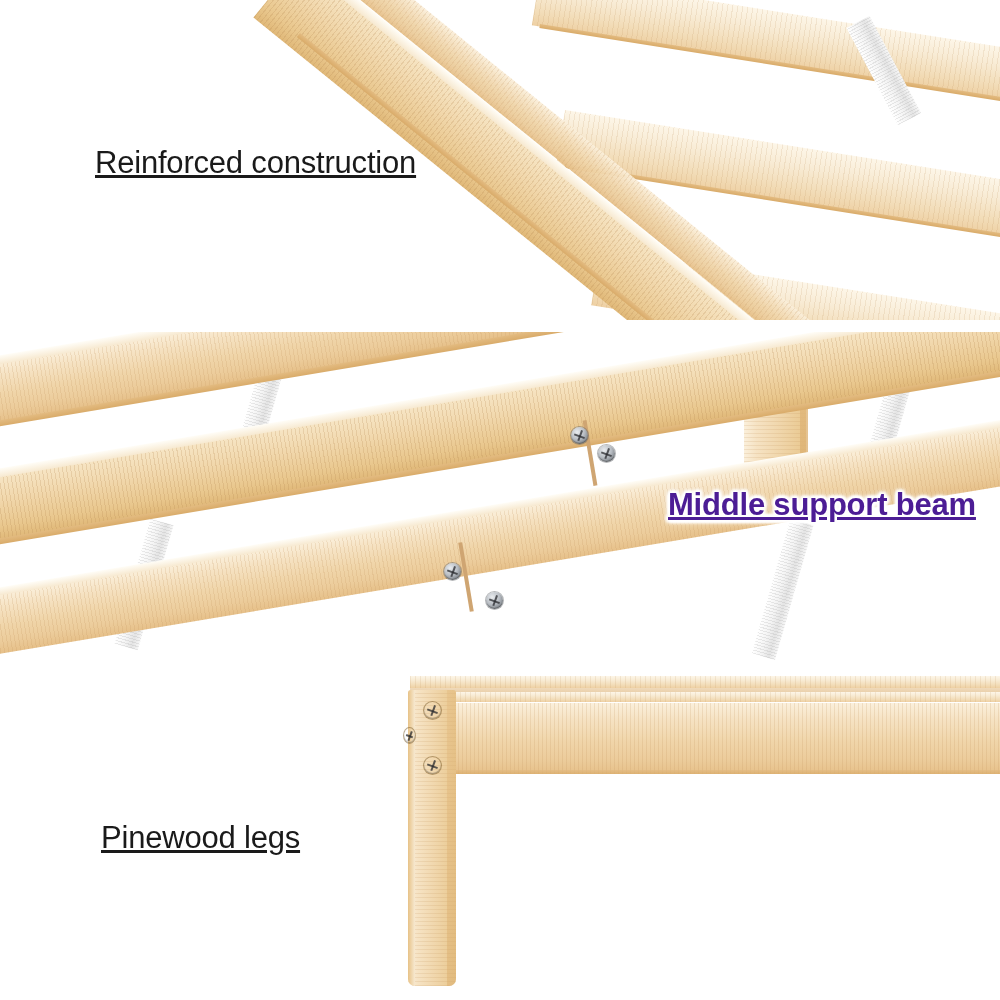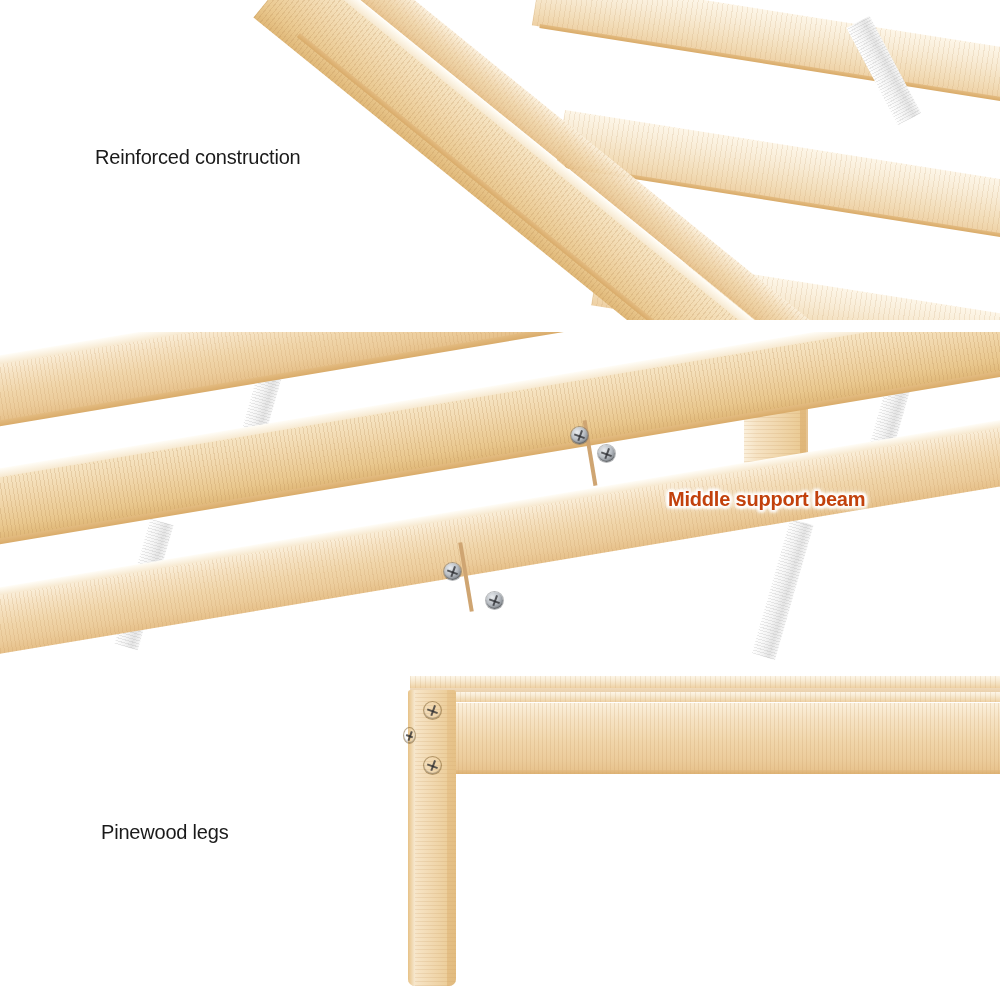--- a/index.html
+++ b/index.html
@@ -61,8 +61,8 @@
   .screw .cross:after{top:50%;left:18%;height:1.6px;width:64%;transform:translateY(-50%) rotate(20deg);}
 
   
-  .caption{position:absolute;color:#1a1a1a;font-size:20px;font-weight:400;
-    letter-spacing:-.2px;white-space:nowrap;line-height:1;}
+  .caption{position:absolute;color:#1a1a1a;font-size:31px;font-weight:400;
+    letter-spacing:-.2px;white-space:nowrap;line-height:1;text-decoration:underline;}
   .caption.outlined{font-weight:700;color:#c2410c;
     text-shadow:
       2px 0 3px #fff,-2px 0 3px #fff,0 2px 3px #fff,0 -2px 3px #fff,

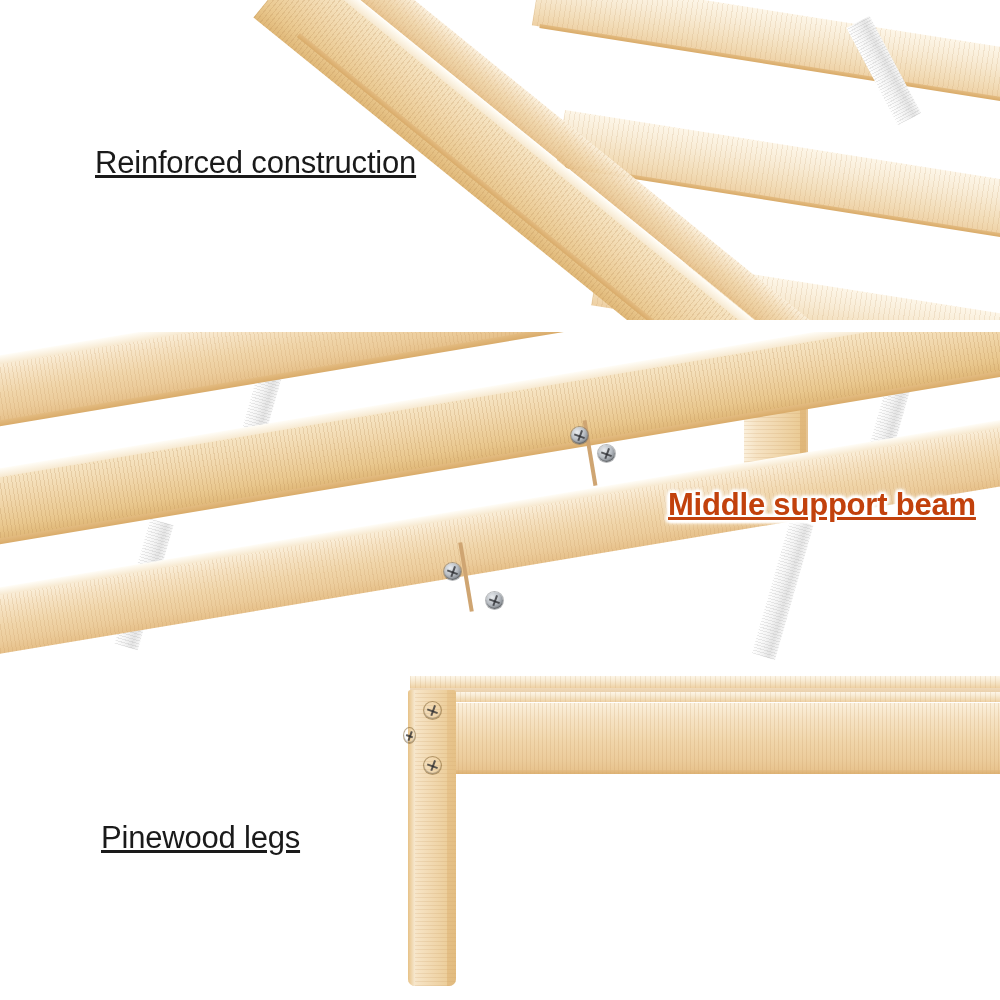--- a/index.html
+++ b/index.html
@@ -63,7 +63,7 @@
   
   .caption{position:absolute;color:#1a1a1a;font-size:31px;font-weight:400;
     letter-spacing:-.2px;white-space:nowrap;line-height:1;text-decoration:underline;}
-  .caption.outlined{font-weight:700;color:#c2410c;
+  .caption.outlined{font-weight:700;color:#4c1d95;
     text-shadow:
       2px 0 3px #fff,-2px 0 3px #fff,0 2px 3px #fff,0 -2px 3px #fff,
       2px 2px 3px #fff,-2px -2px 3px #fff,2px -2px 3px #fff,-2px 2px 3px #fff,

